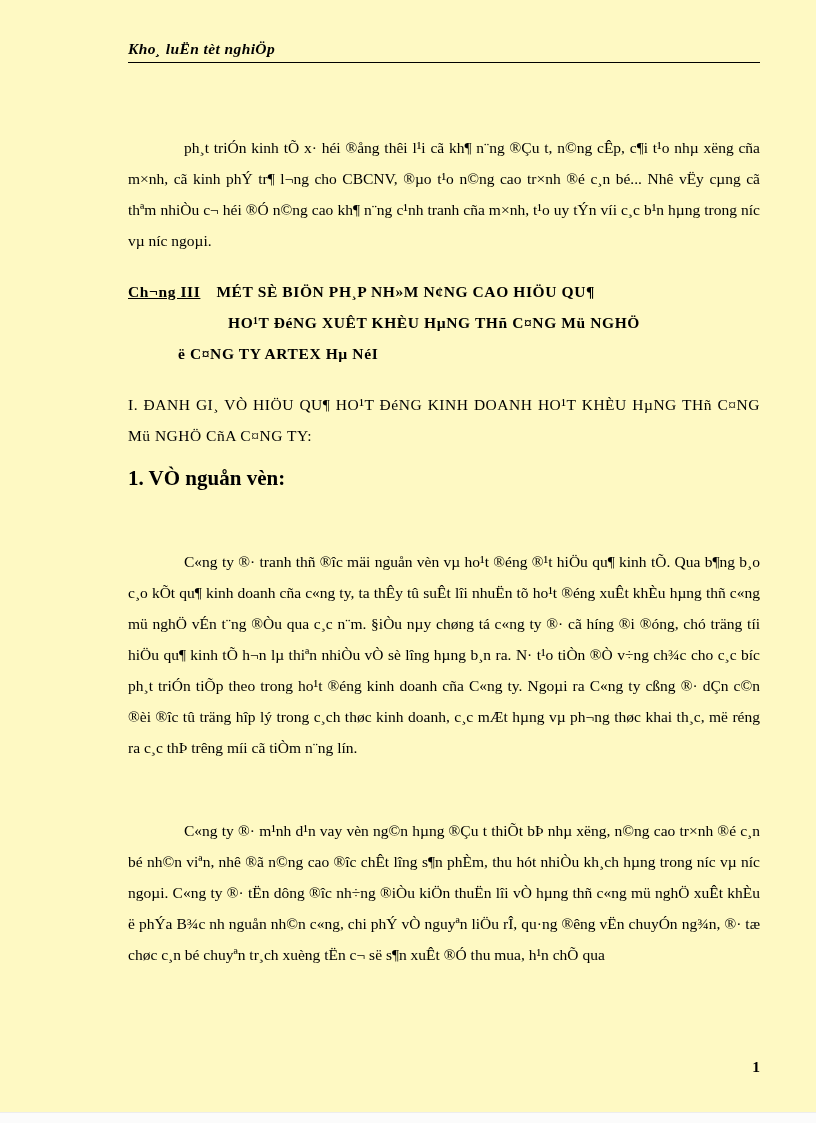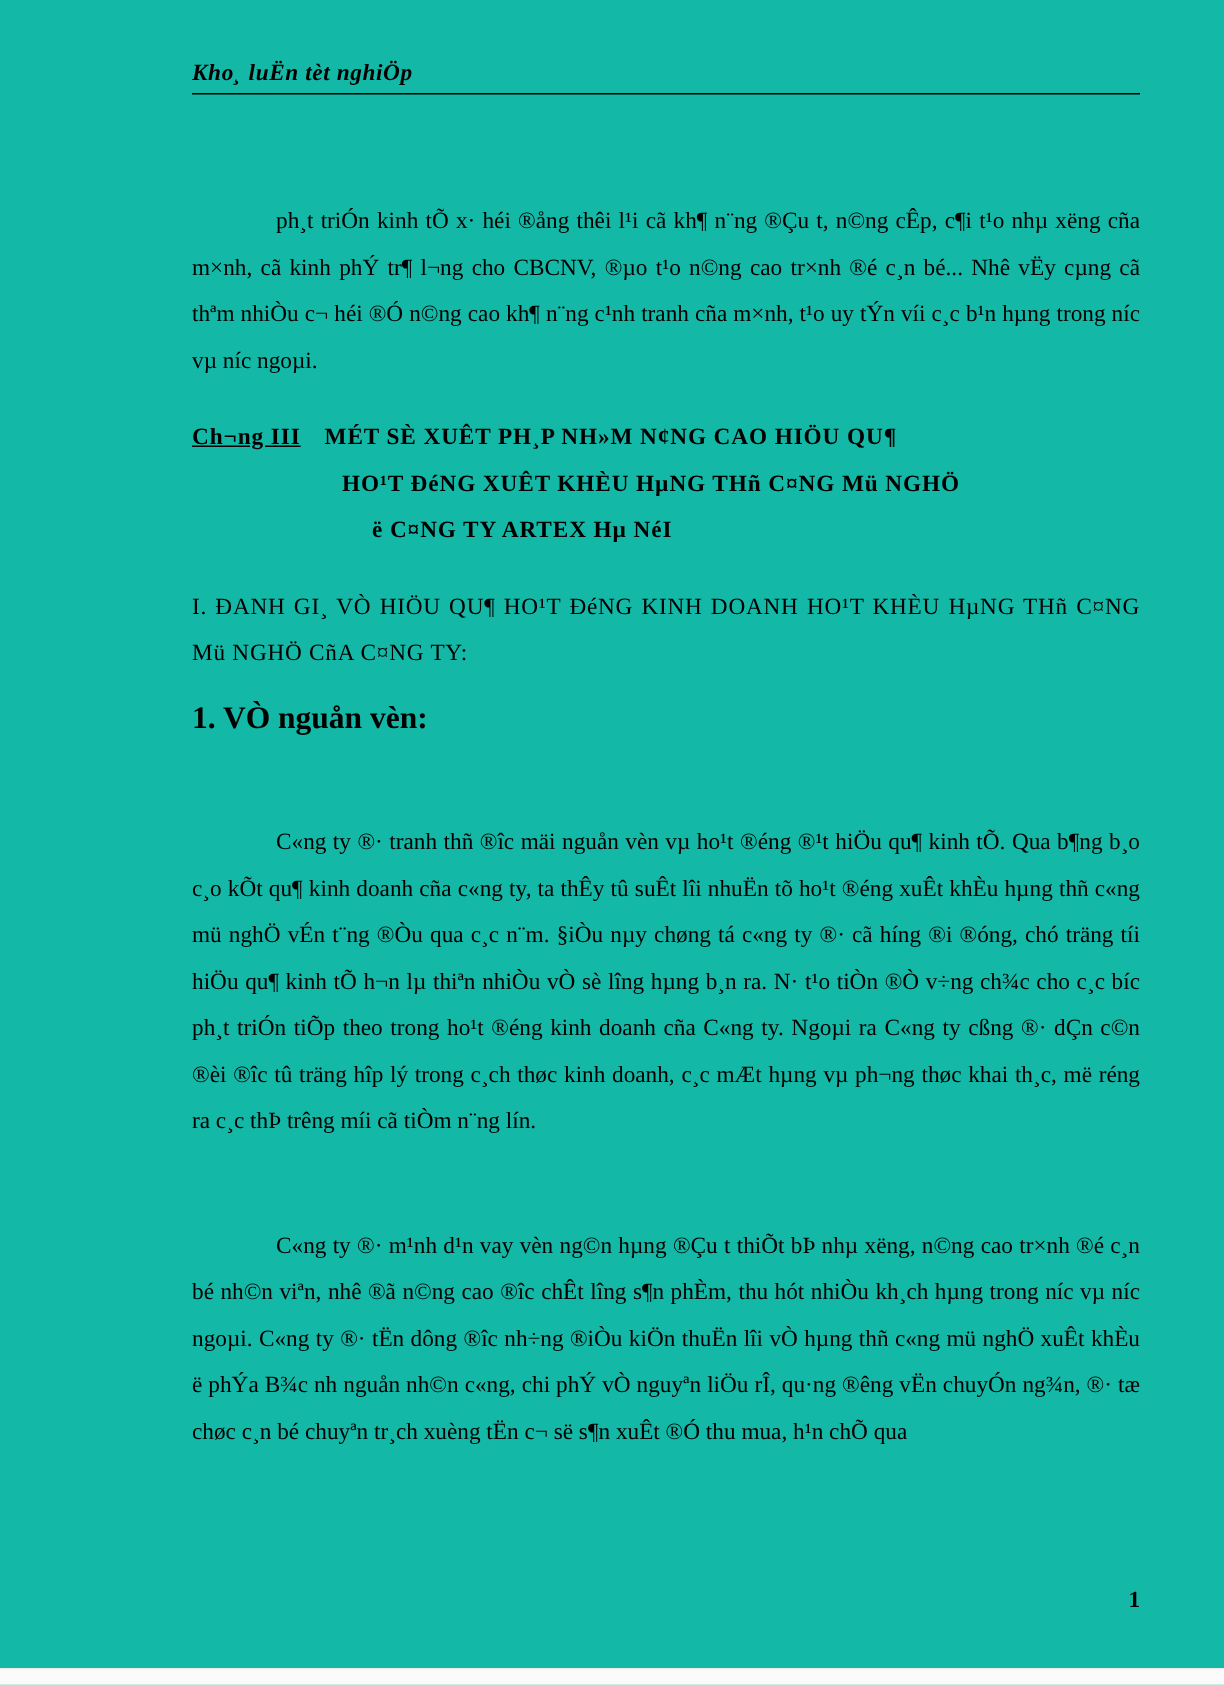--- a/index.html
+++ b/index.html
@@ -20,7 +20,7 @@
     left: 0; top: 0;
     width: 816px;
     height: 1123px;
-    background: #14b8a6;
+    background: #fef9c3;
   }
   .content {
     position: absolute;

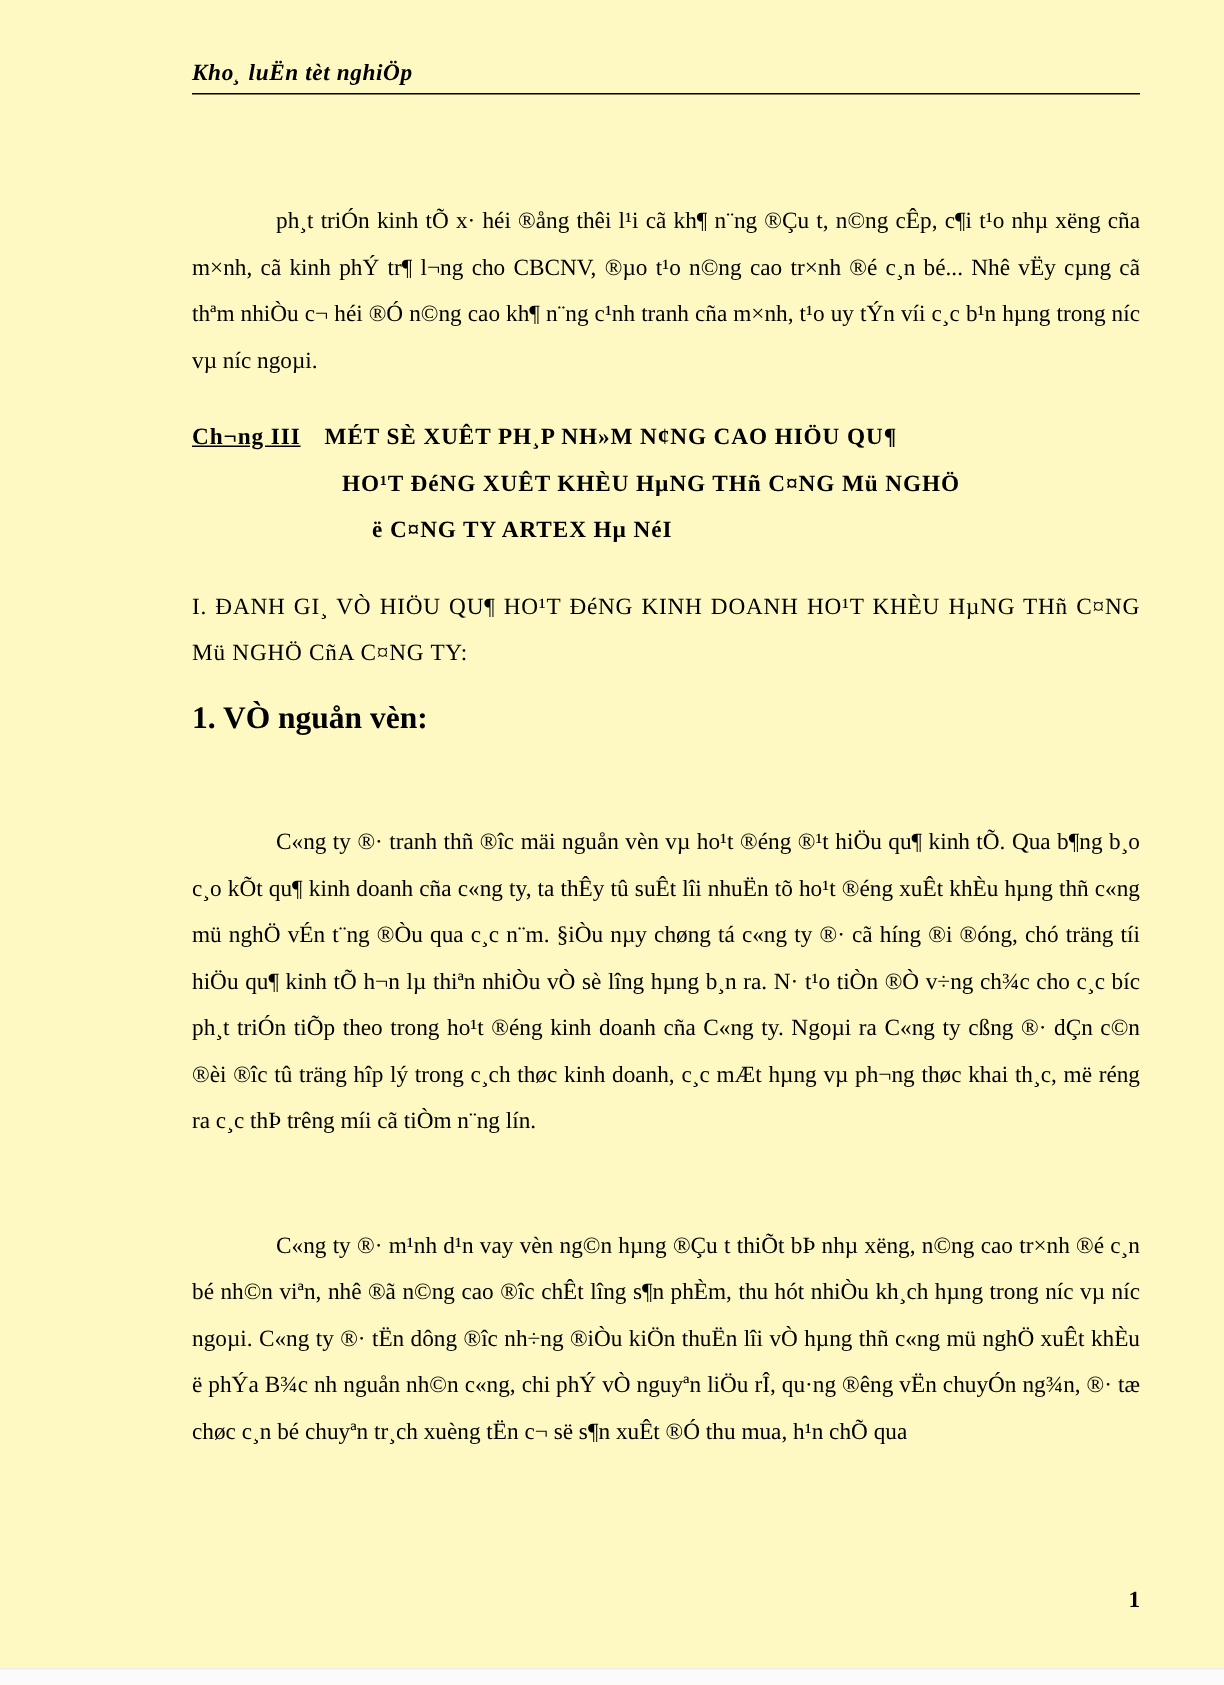--- a/index.html
+++ b/index.html
@@ -138,7 +138,7 @@
     <div class="chapter-block">
       <div class="chapter-line1">
         <span class="chapter-label">Ch­¬ng III</span>
-        <span class="chapter-title-1">MÉT SÈ XUÊT PH¸P NH»M N¢NG CAO HIÖU QU¶</span>
+        <span class="chapter-title-1">MÉT SÈ BIÖN PH¸P NH»M N¢NG CAO HIÖU QU¶</span>
       </div>
       <div class="chapter-line2">HO¹T ĐéNG XUÊT KHÈU HµNG THñ C¤NG Mü NGHÖ</div>
       <div class="chapter-line3">ë C¤NG TY ARTEX Hµ NéI</div>

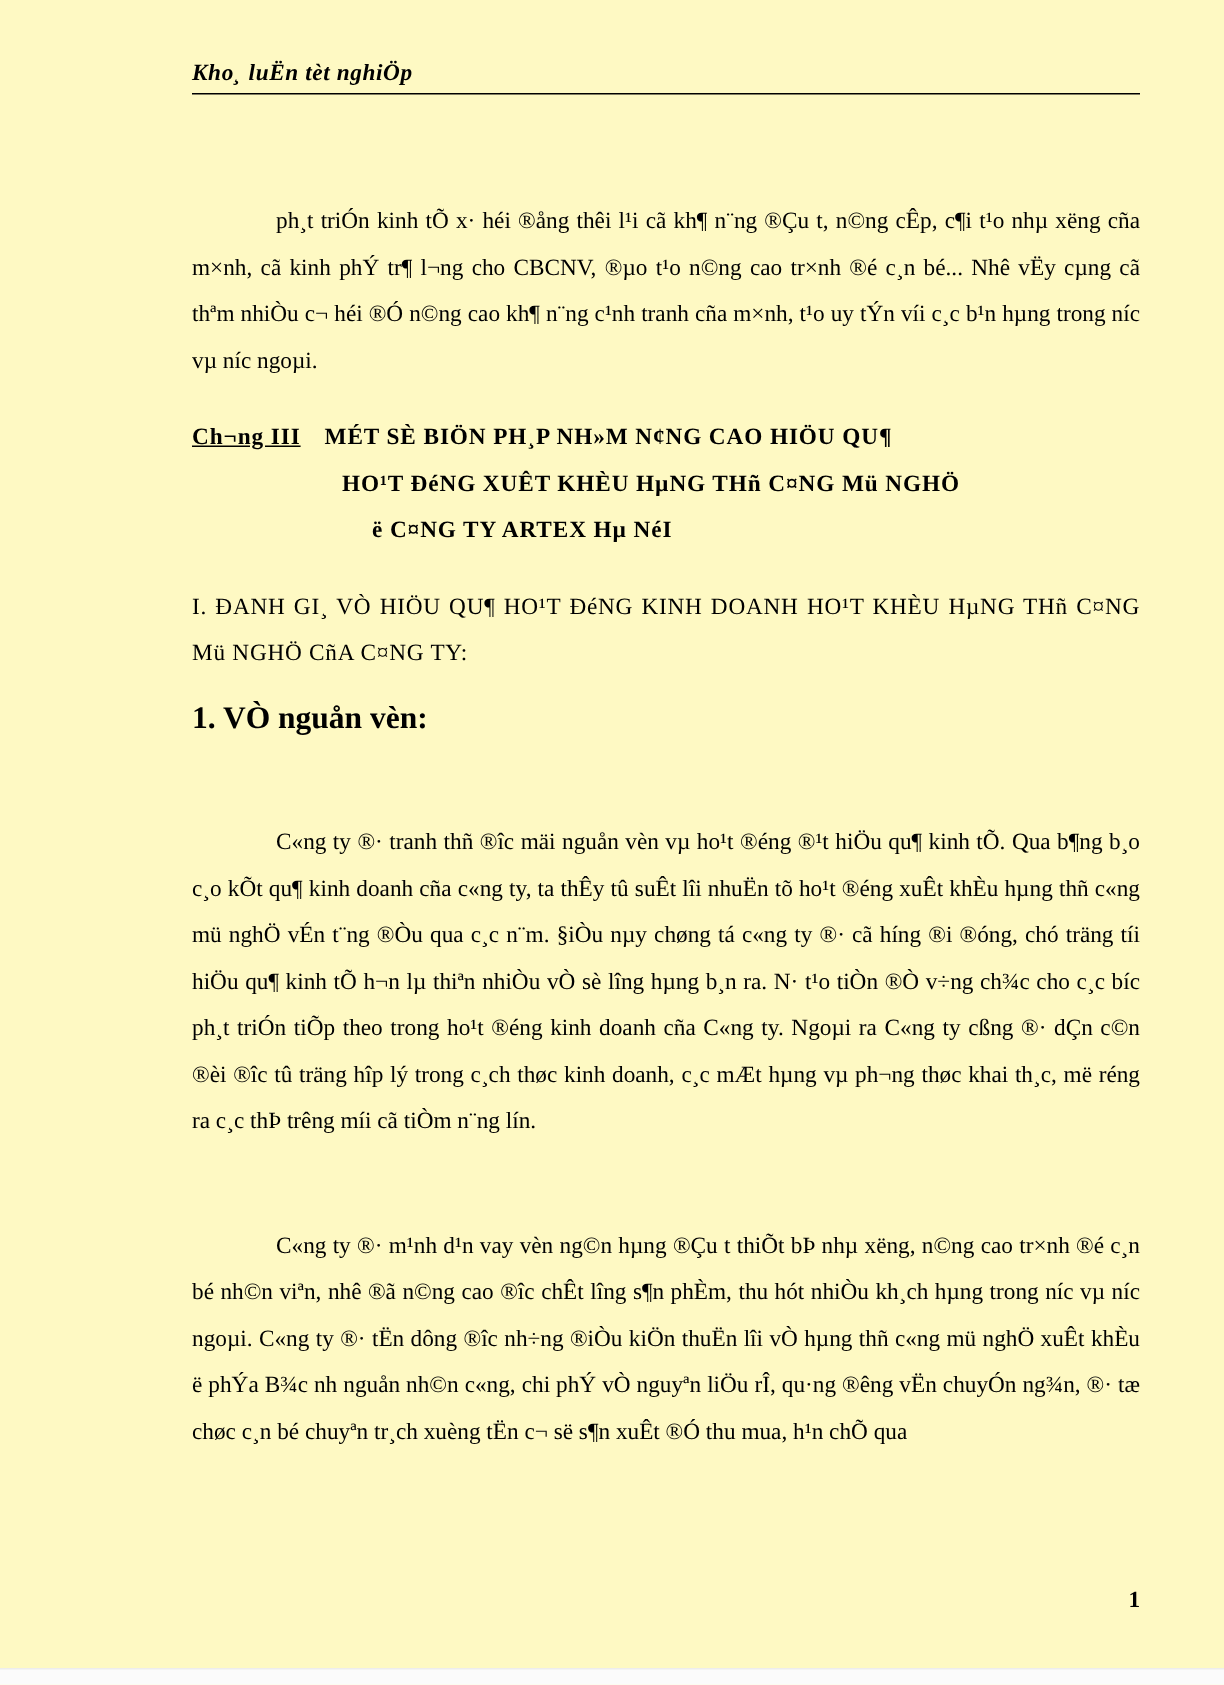--- a/index.html
+++ b/index.html
@@ -86,7 +86,7 @@
     font-family: Liberation Serif, serif;
   }
   .chapter-line3 {
-    margin-left: 120px;
+    margin-left: 50px;
   }
   
   .section-heading {

